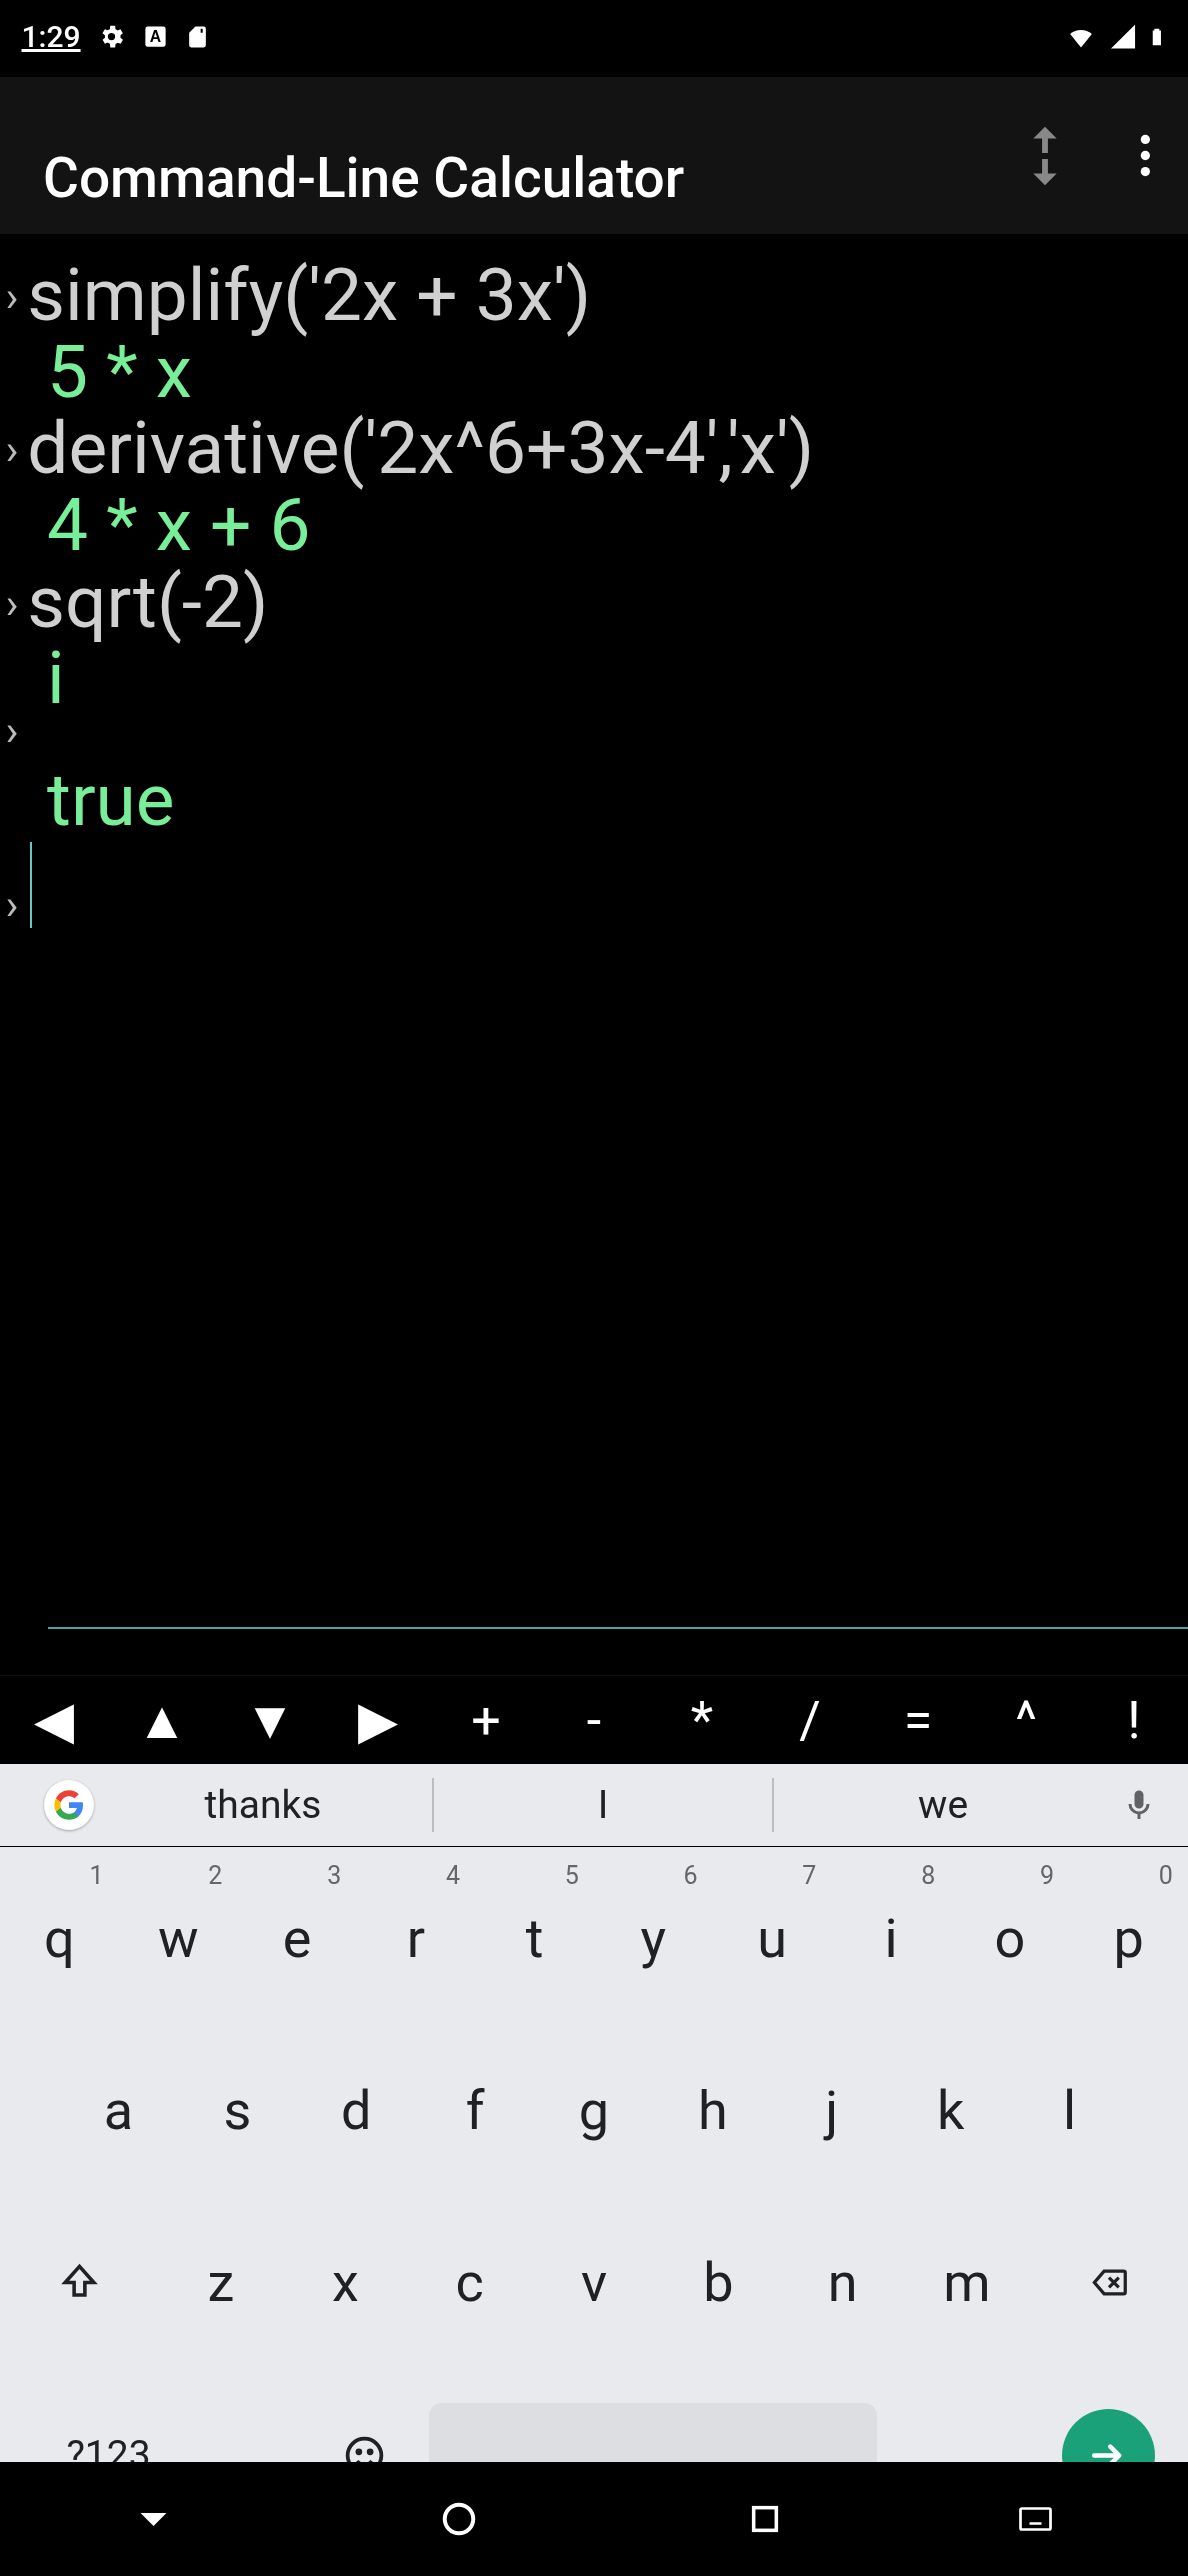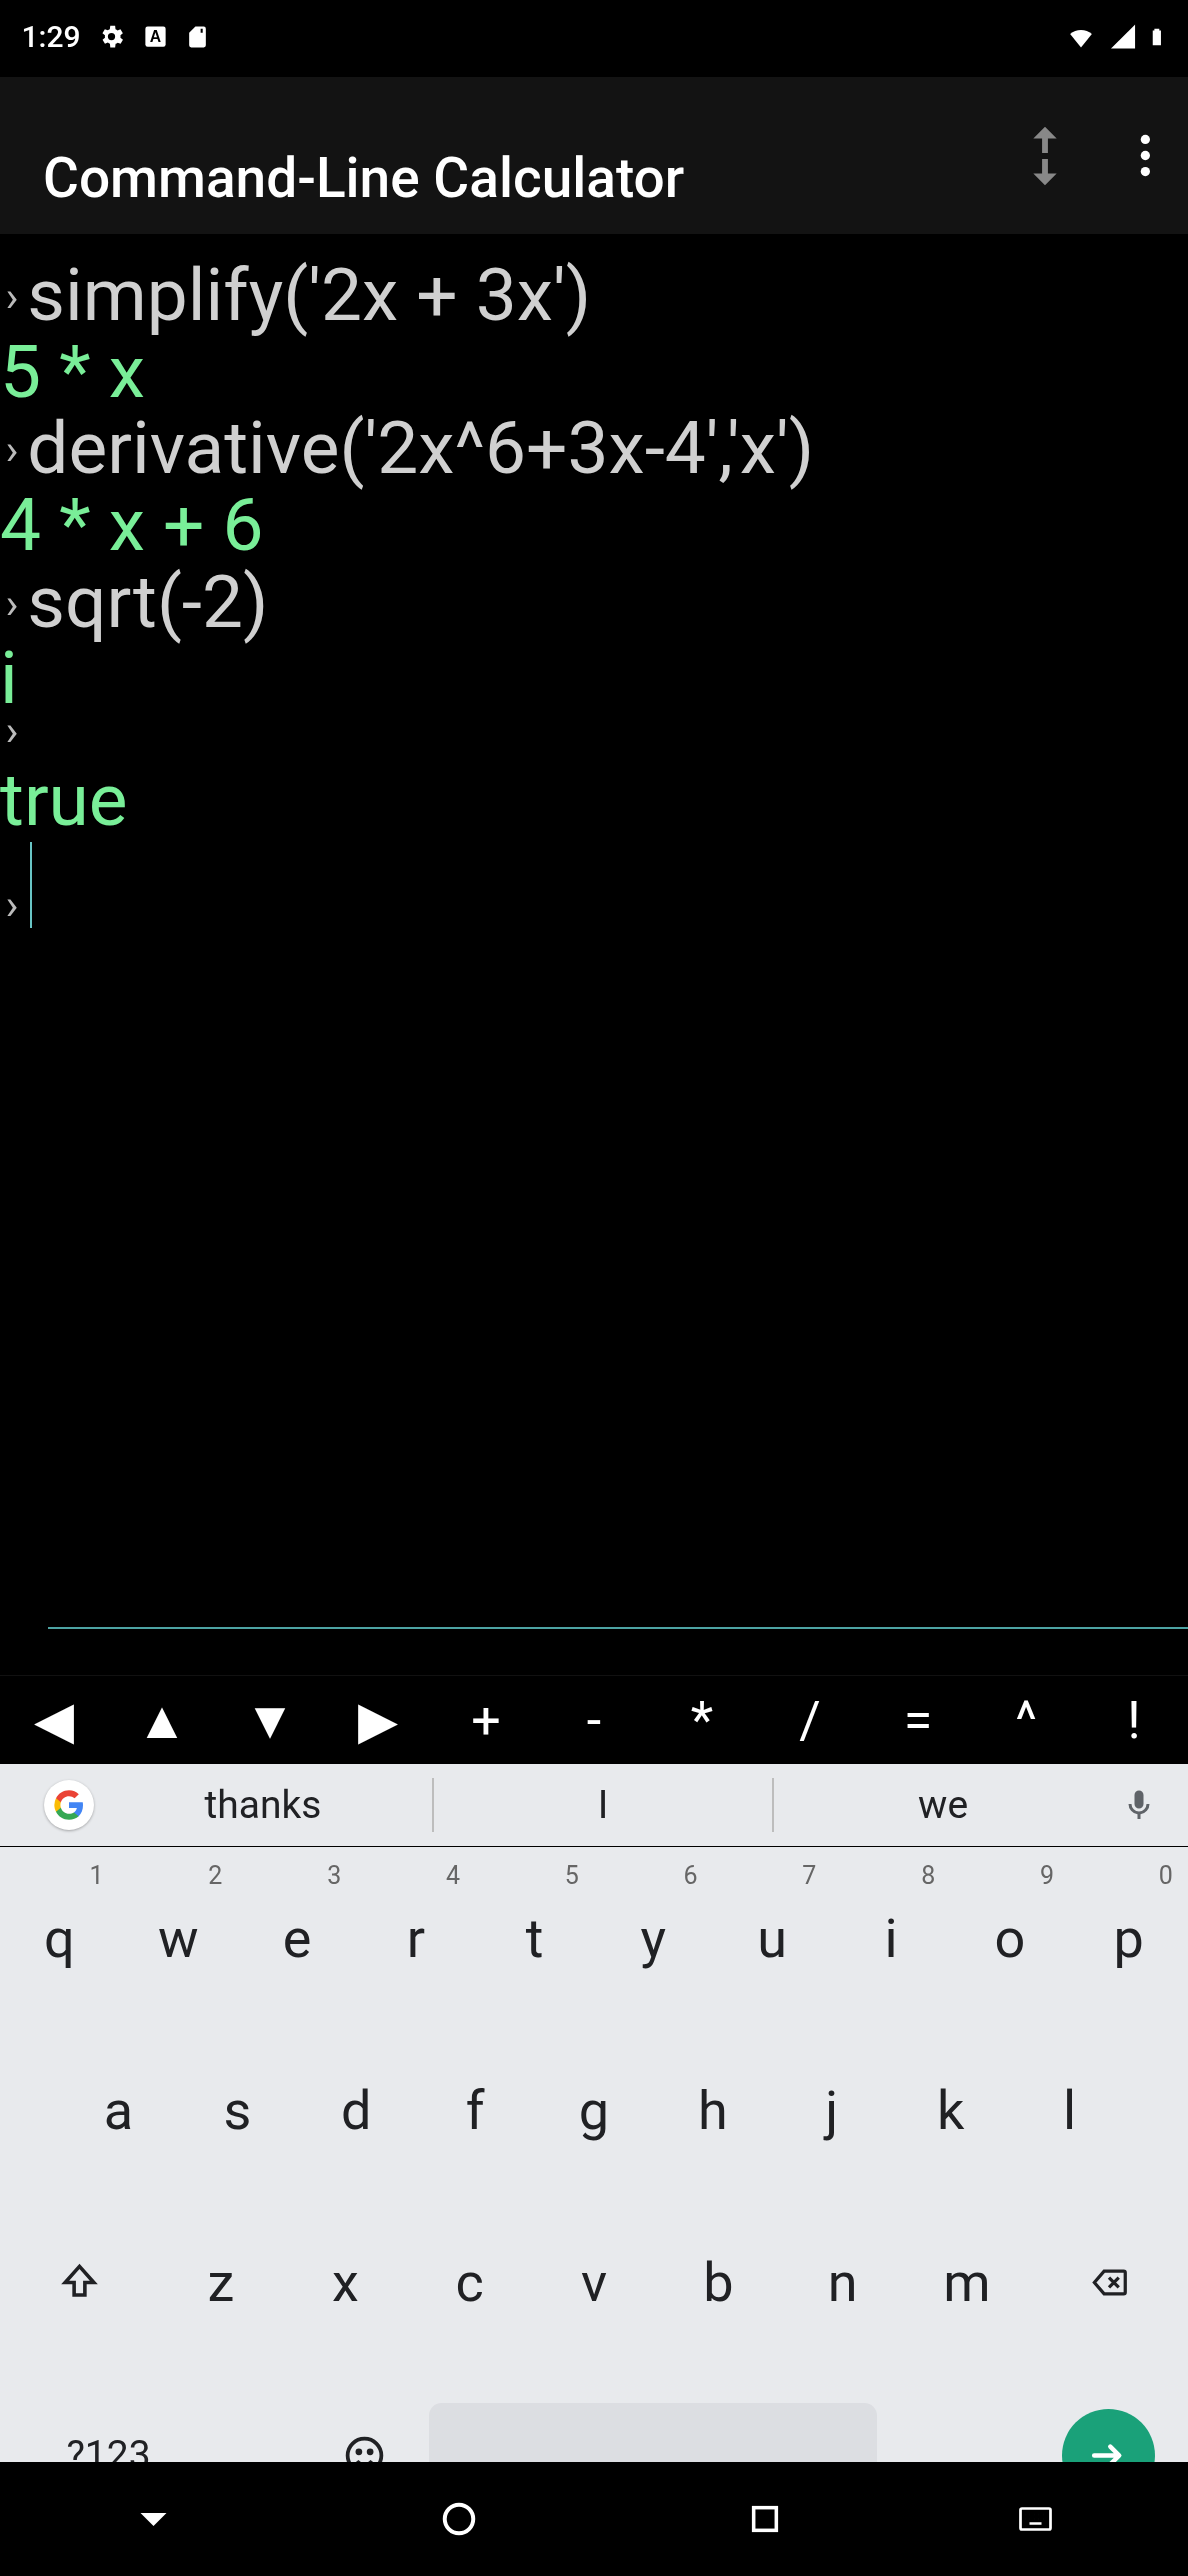--- a/index.html
+++ b/index.html
@@ -5,7 +5,7 @@
   * { margin: 0; padding: 0; box-sizing: border-box; }
   html, body { width: 1189px; height: 2576px; background: #000; font-family: Roboto, Arial, sans-serif; overflow: hidden; }
   
-  .status-bar { position: absolute; top: 0; left: 0; right: 0; height: 73px; background: #000; color: #fff; display: flex; align-items: center; font-size: 30px; padding: 0 21.5px; }
+  .status-bar { position: absolute; top: 0; left: 0; right: 0; height: 73px; background: #000; color: #fff; display: flex; align-items: center; font-size: 30px; padding: 0 21.5px; text-decoration: underline; }
   .status-left { display: flex; align-items: center; gap: 16px; }
   .status-left .time { font-weight: 500; }
   .status-right { margin-left: auto; display: flex; align-items: center; gap: 9px; }

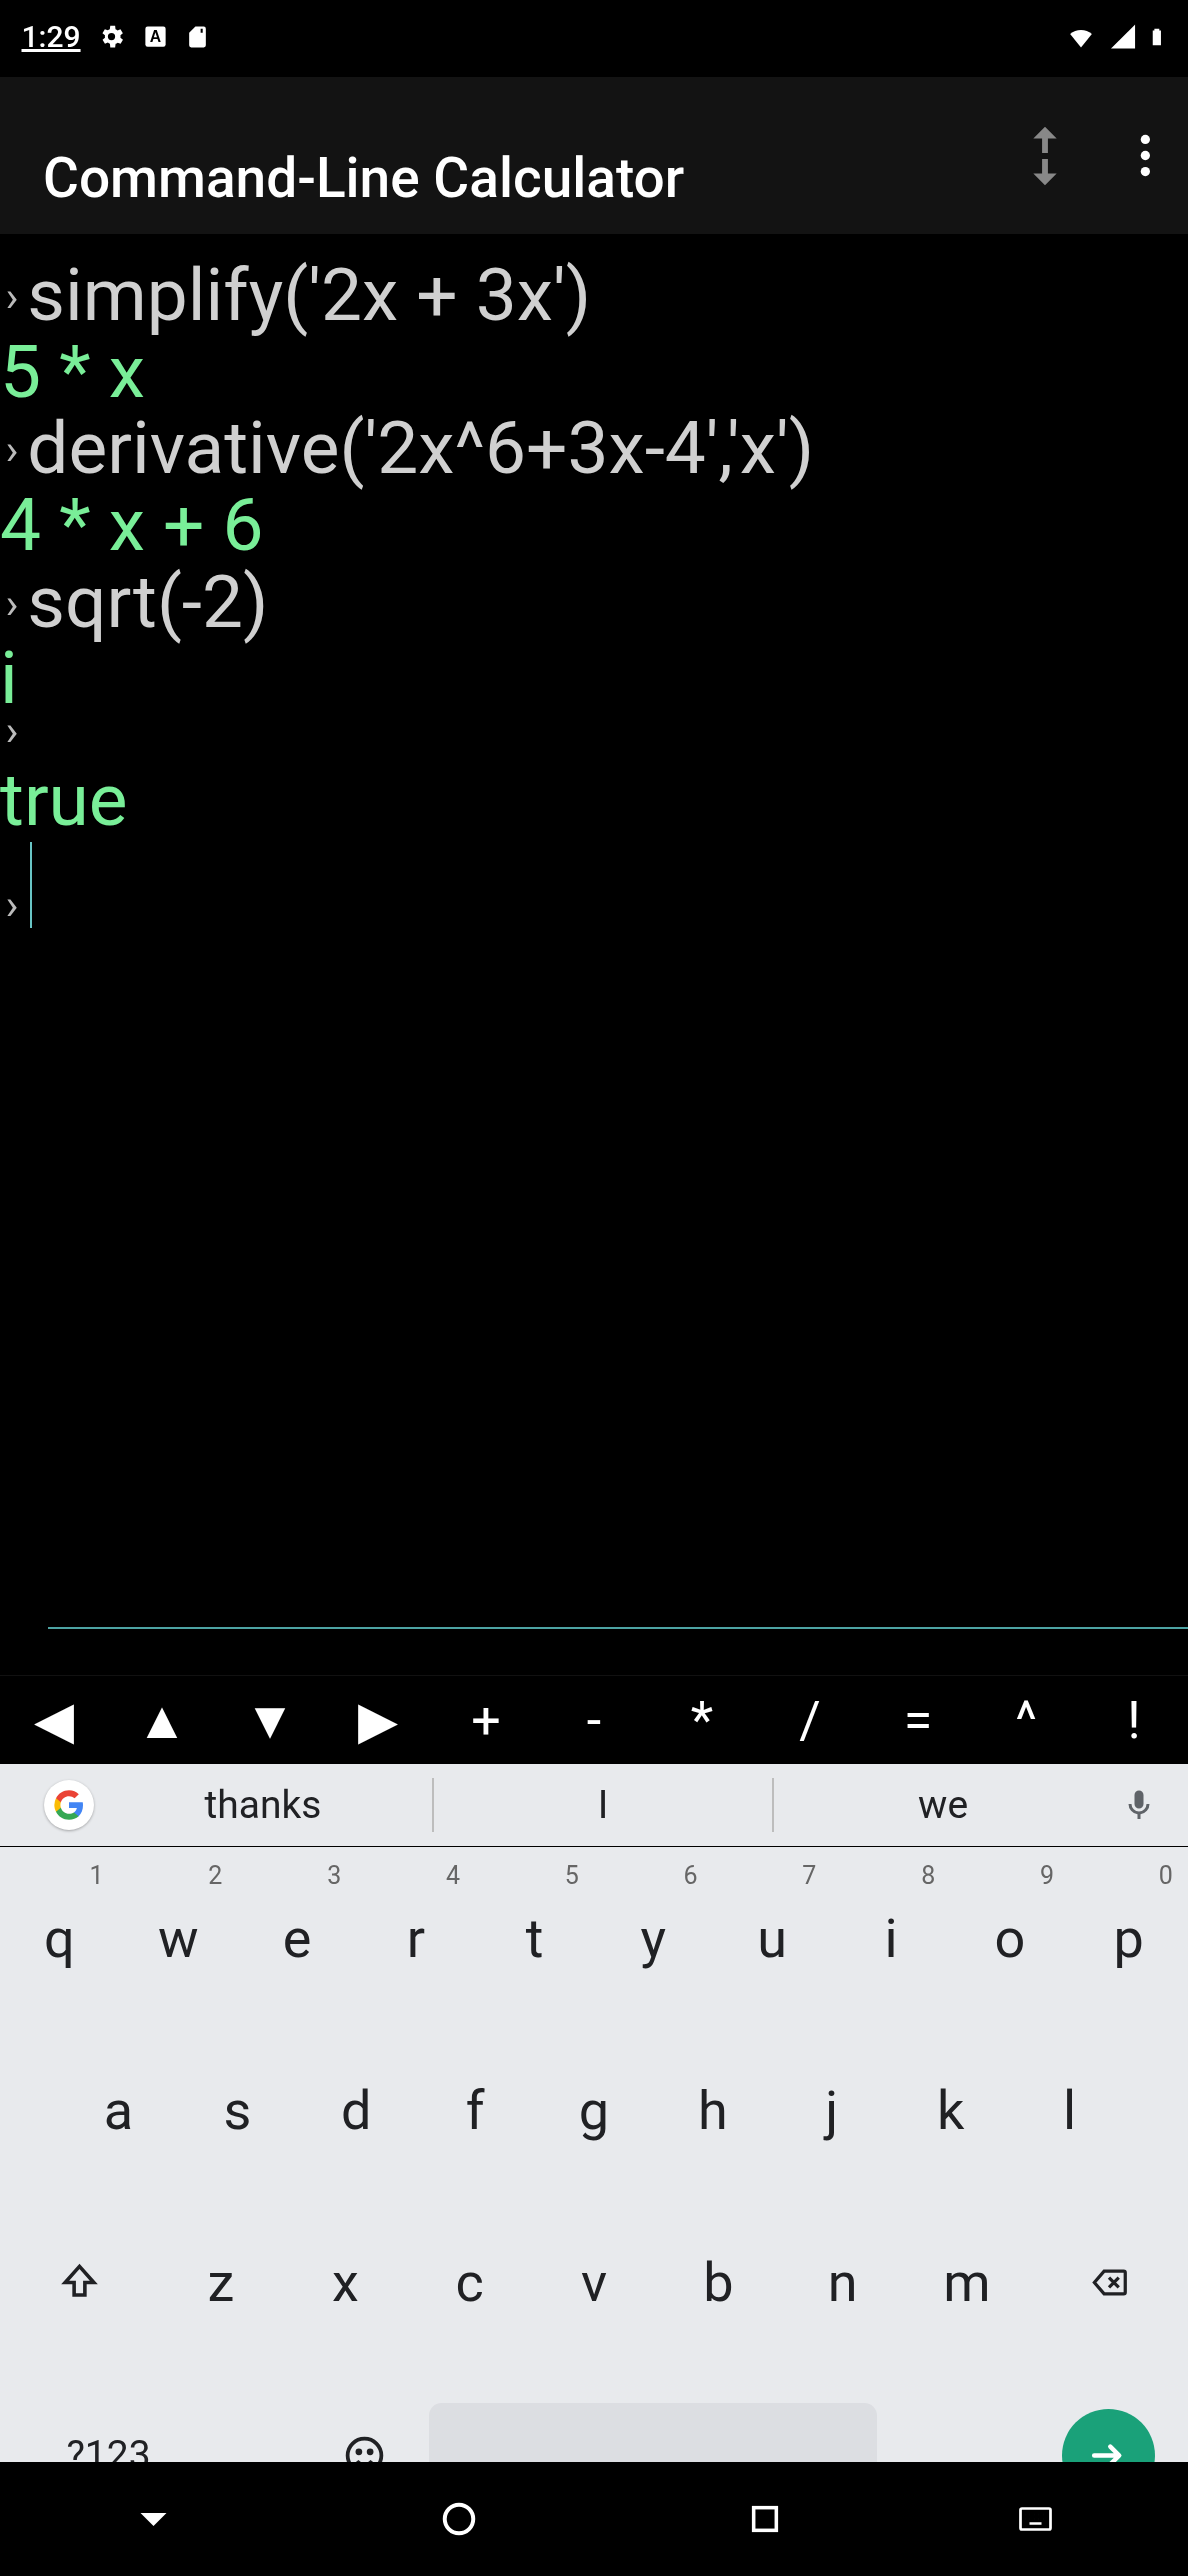--- a/index.html
+++ b/index.html
@@ -22,7 +22,7 @@
   .row { display:flex; align-items:baseline; line-height:1.05; }
   .row.in .chev { color:#bbb; font-size:43px; padding:0 9px 0 5.4px; transform:translateY(-9px);}
   .row.in .txt { color:#d0d0d0; font-size:73px; }
-  .row.out .txt { color:#79ee98; font-size:73px; }
+  .row.out .txt { color:#79ee98; font-size:73px; padding-left:47px; }
   .cursor { border-right:2.7px solid #68c5c5; height:86px; display:inline-block; margin-left:2.7px;}
   .input-underline { position:absolute; left:48px; right:0; height:1.8px; background:#4da3a3; bottom:45px;}
   

